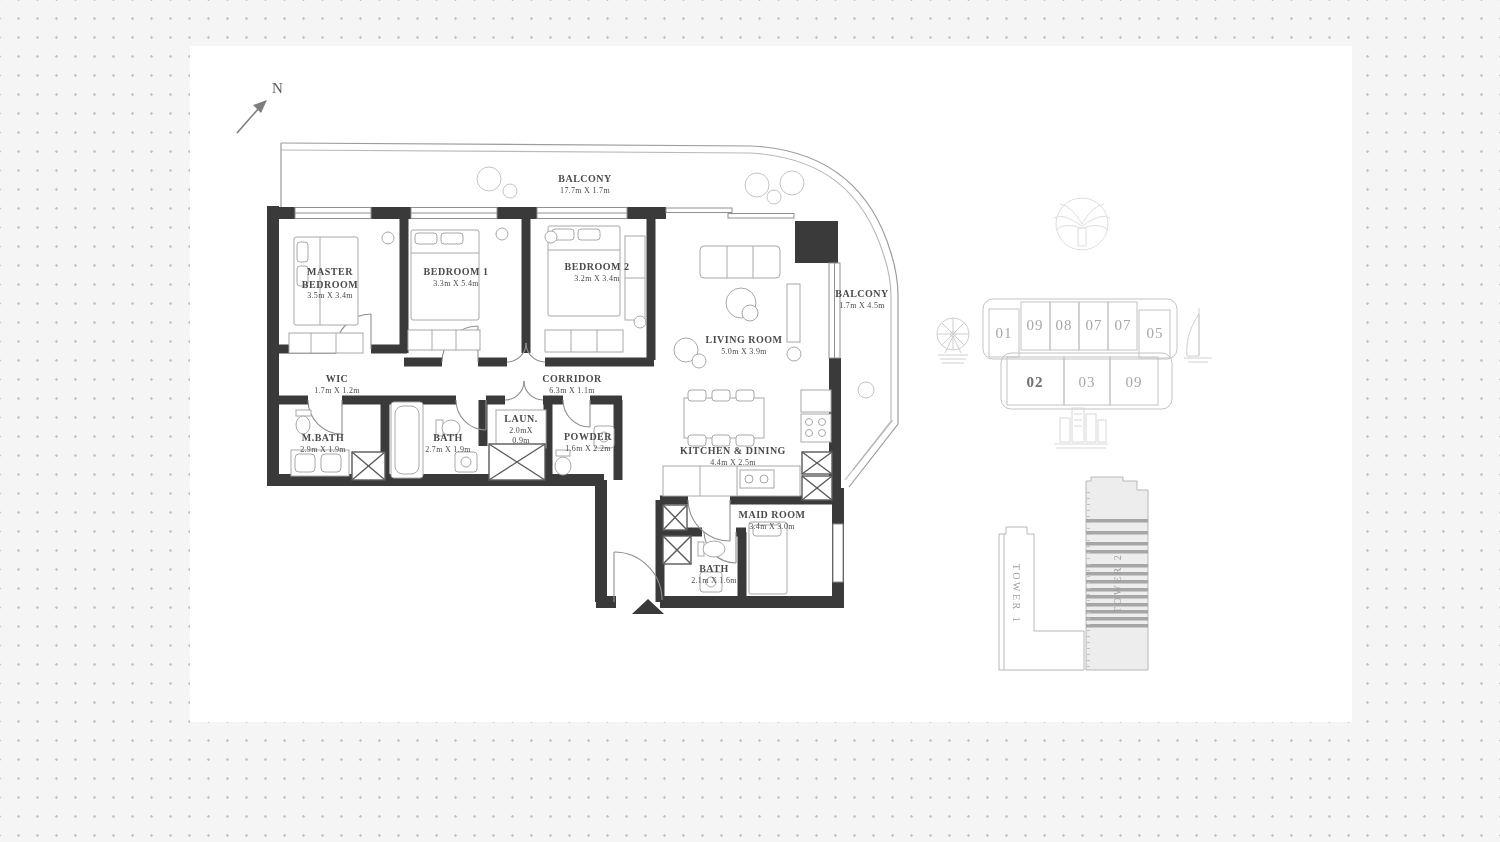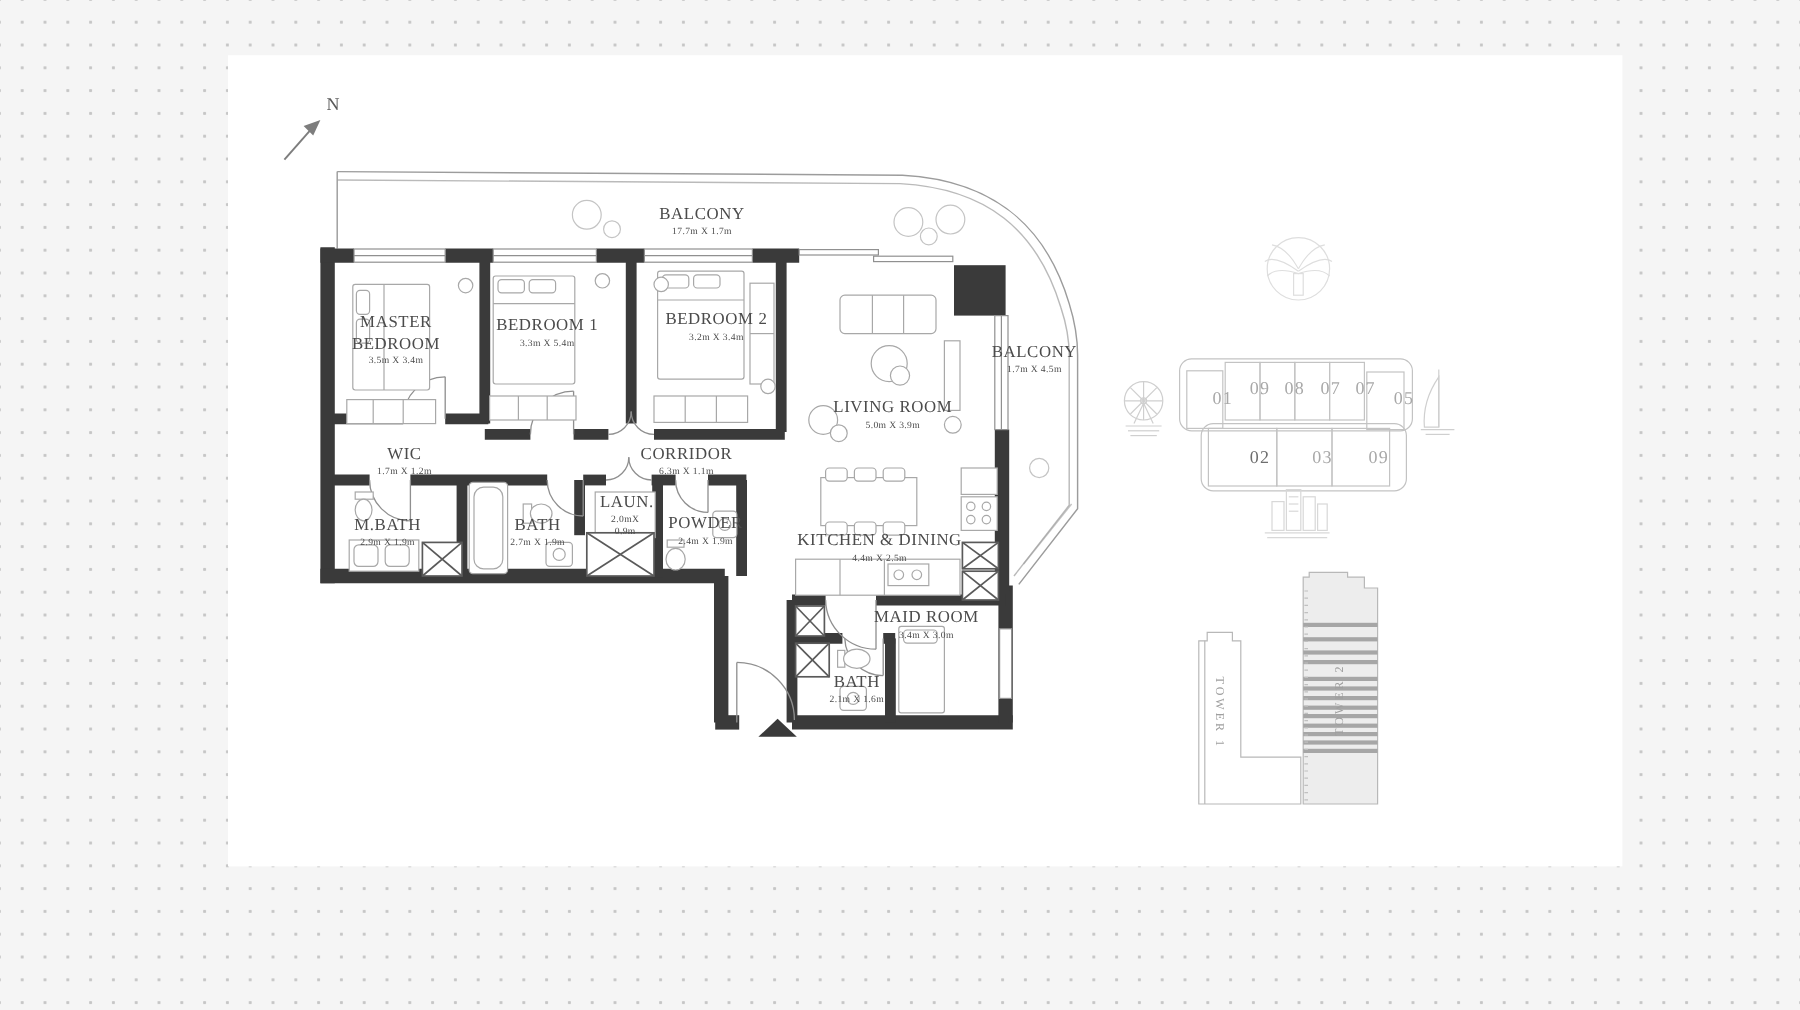--- a/index.html
+++ b/index.html
@@ -12,7 +12,7 @@
   svg.plan{position:absolute;left:0;top:0;}
   .labels{position:absolute;left:0;top:0;width:1500px;height:842px;pointer-events:none;}
   .room-label{position:absolute;transform:translate(-50%,-50%);text-align:center;color:#4b4b4b;line-height:1.25;}
-  .room-label .rn{font-size:14px;font-weight:400;letter-spacing:.5px;}
+  .room-label .rn{font-size:10px;font-weight:700;letter-spacing:.5px;}
   .room-label .rd{font-size:8px;letter-spacing:.3px;}
   .compass-n{position:absolute;transform:translate(-50%,-50%);font-size:15px;color:#5a5a5a;letter-spacing:1px;}
   .unit-num{position:absolute;transform:translate(-50%,-50%);font-size:15px;color:#a8a8a8;letter-spacing:1px;margin-left:15px;}

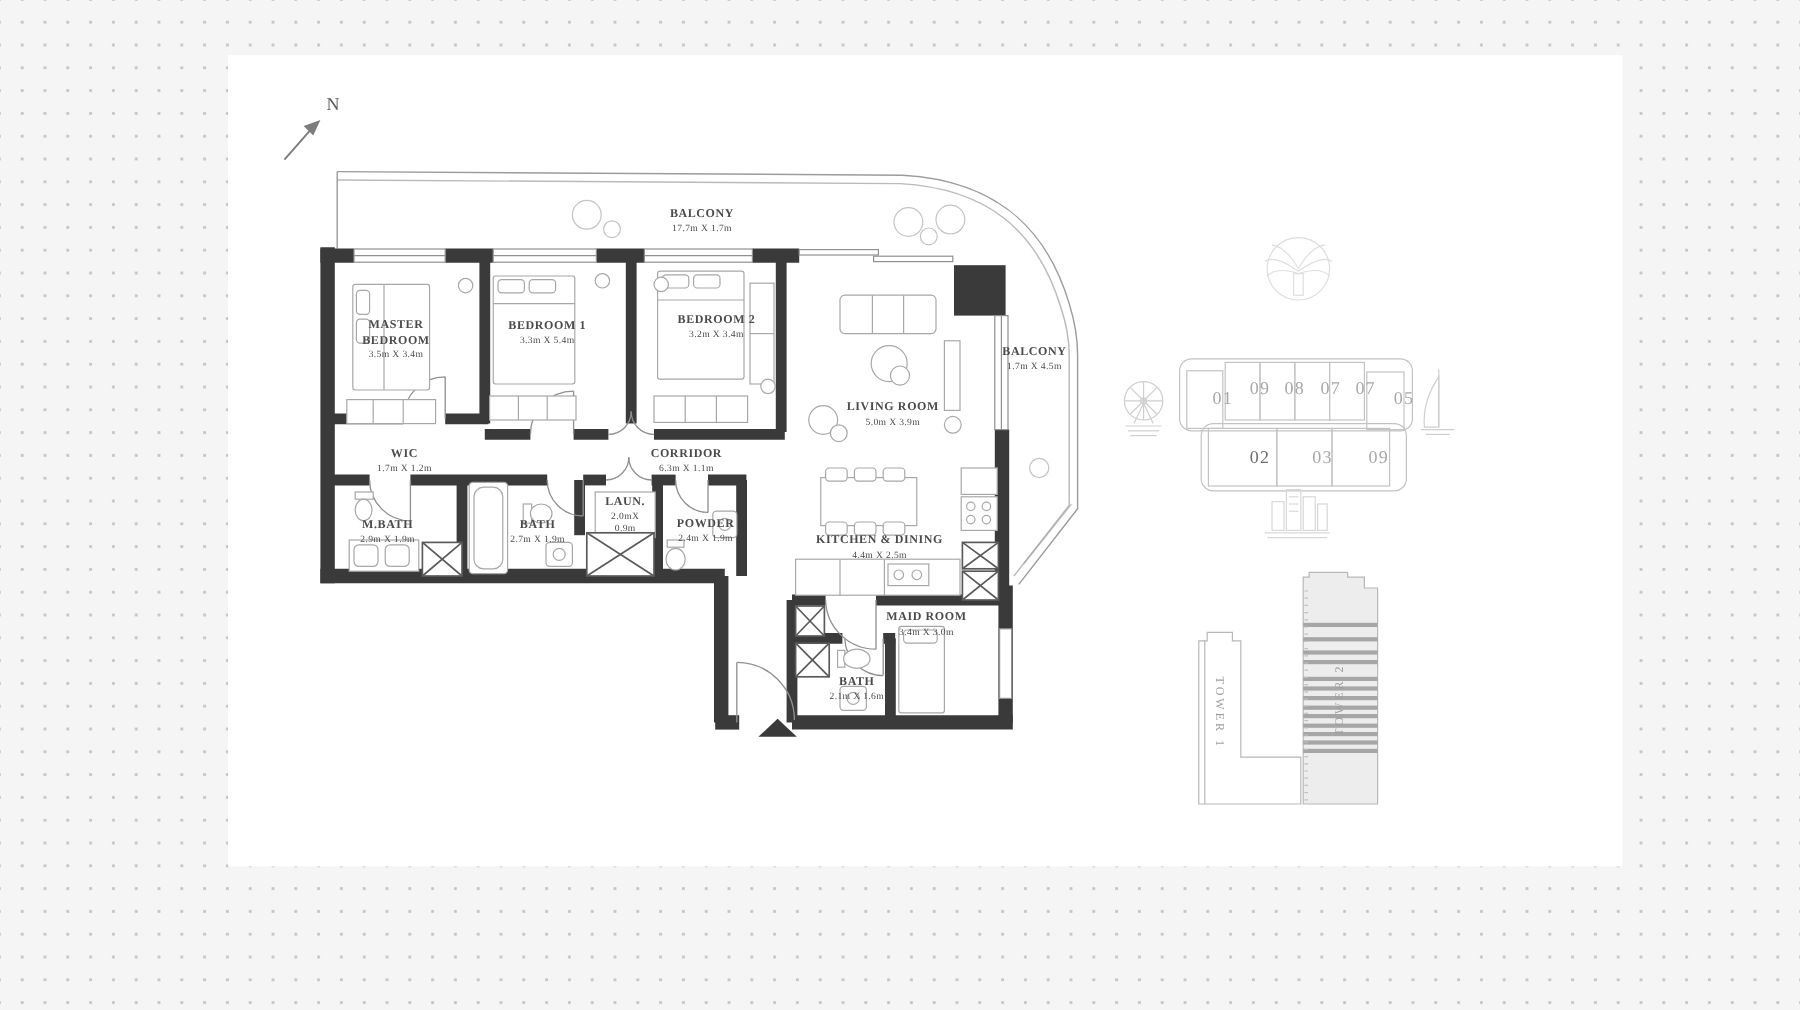--- a/index.html
+++ b/index.html
@@ -15,7 +15,7 @@
   .room-label .rn{font-size:10px;font-weight:700;letter-spacing:.5px;}
   .room-label .rd{font-size:8px;letter-spacing:.3px;}
   .compass-n{position:absolute;transform:translate(-50%,-50%);font-size:15px;color:#5a5a5a;letter-spacing:1px;}
-  .unit-num{position:absolute;transform:translate(-50%,-50%);font-size:15px;color:#a8a8a8;letter-spacing:1px;margin-left:15px;}
+  .unit-num{position:absolute;transform:translate(-50%,-50%);font-size:15px;color:#a8a8a8;letter-spacing:1px;}
   .unit-num.hl{color:#6e6e6e;font-weight:normal;}
   .tower-label{position:absolute;font-size:10px;letter-spacing:2.5px;color:#9f9f9f;white-space:nowrap;}
   .tower-label.t1{transform:translate(-50%,-50%) rotate(90deg);}

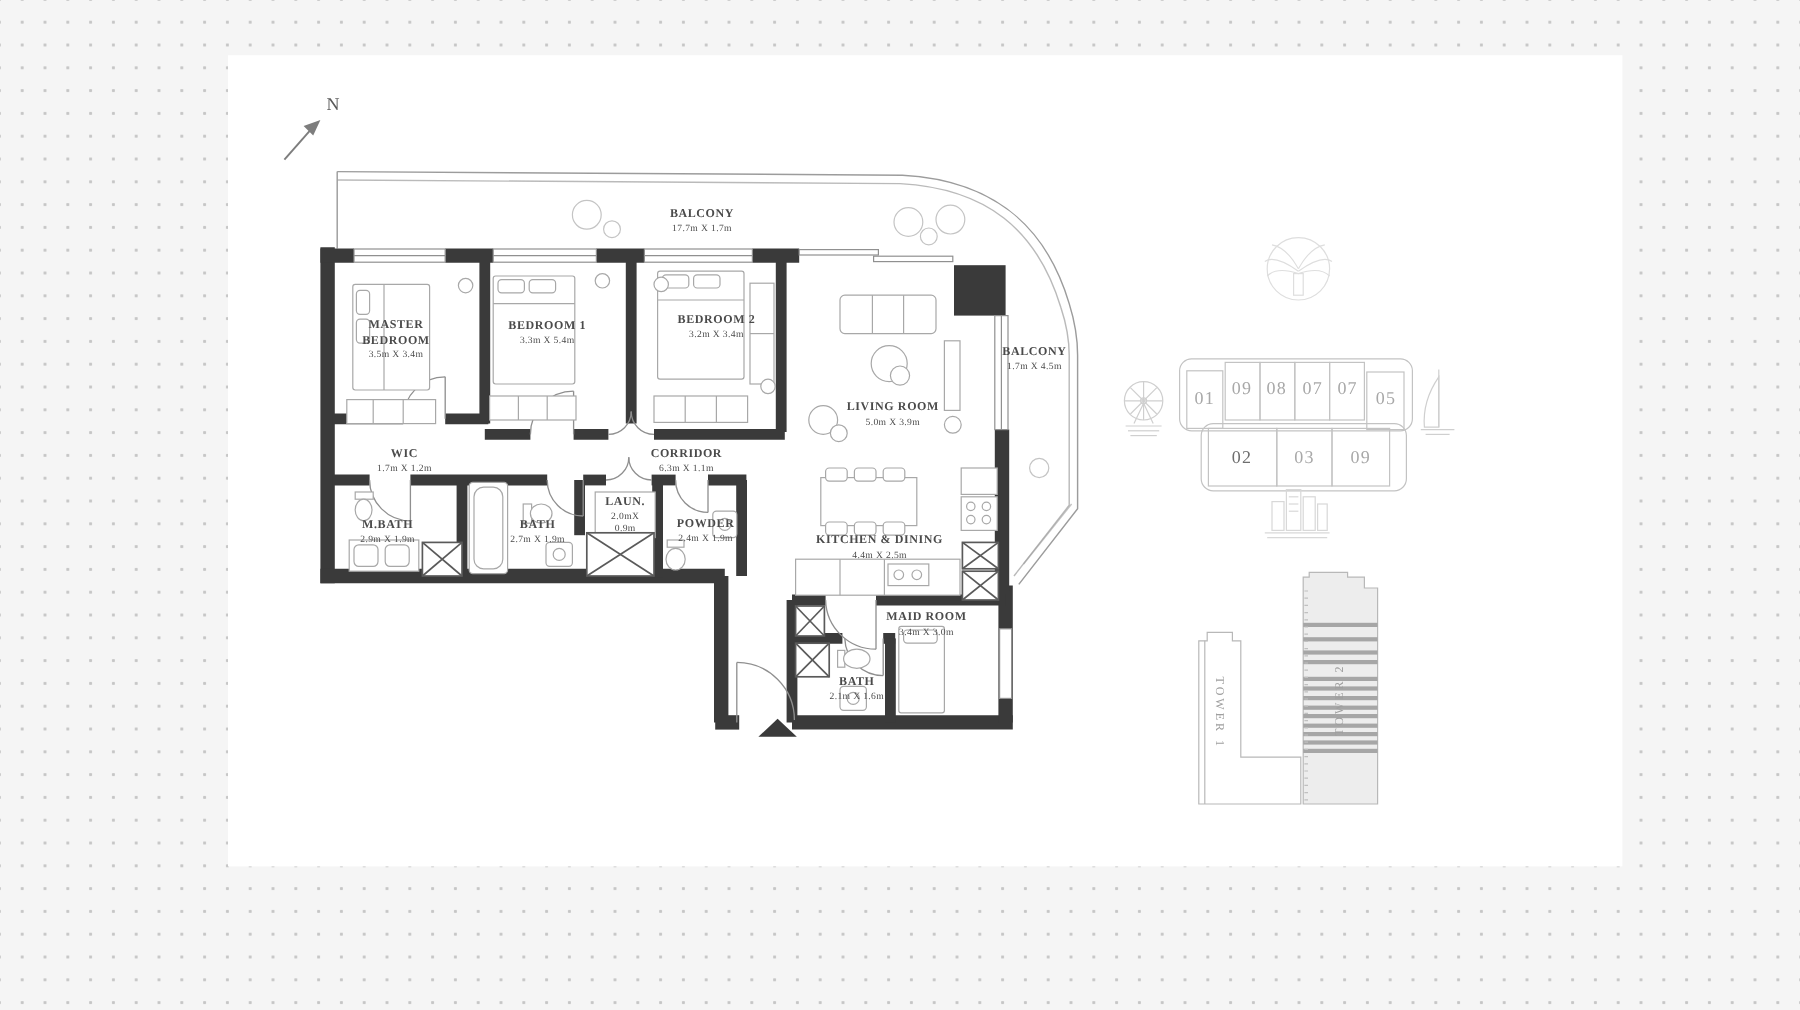--- a/index.html
+++ b/index.html
@@ -16,7 +16,7 @@
   .room-label .rd{font-size:8px;letter-spacing:.3px;}
   .compass-n{position:absolute;transform:translate(-50%,-50%);font-size:15px;color:#5a5a5a;letter-spacing:1px;}
   .unit-num{position:absolute;transform:translate(-50%,-50%);font-size:15px;color:#a8a8a8;letter-spacing:1px;}
-  .unit-num.hl{color:#6e6e6e;font-weight:normal;}
+  .unit-num.hl{color:#6e6e6e;font-weight:bold;}
   .tower-label{position:absolute;font-size:10px;letter-spacing:2.5px;color:#9f9f9f;white-space:nowrap;}
   .tower-label.t1{transform:translate(-50%,-50%) rotate(90deg);}
   .tower-label.t2{transform:translate(-50%,-50%) rotate(-90deg);}

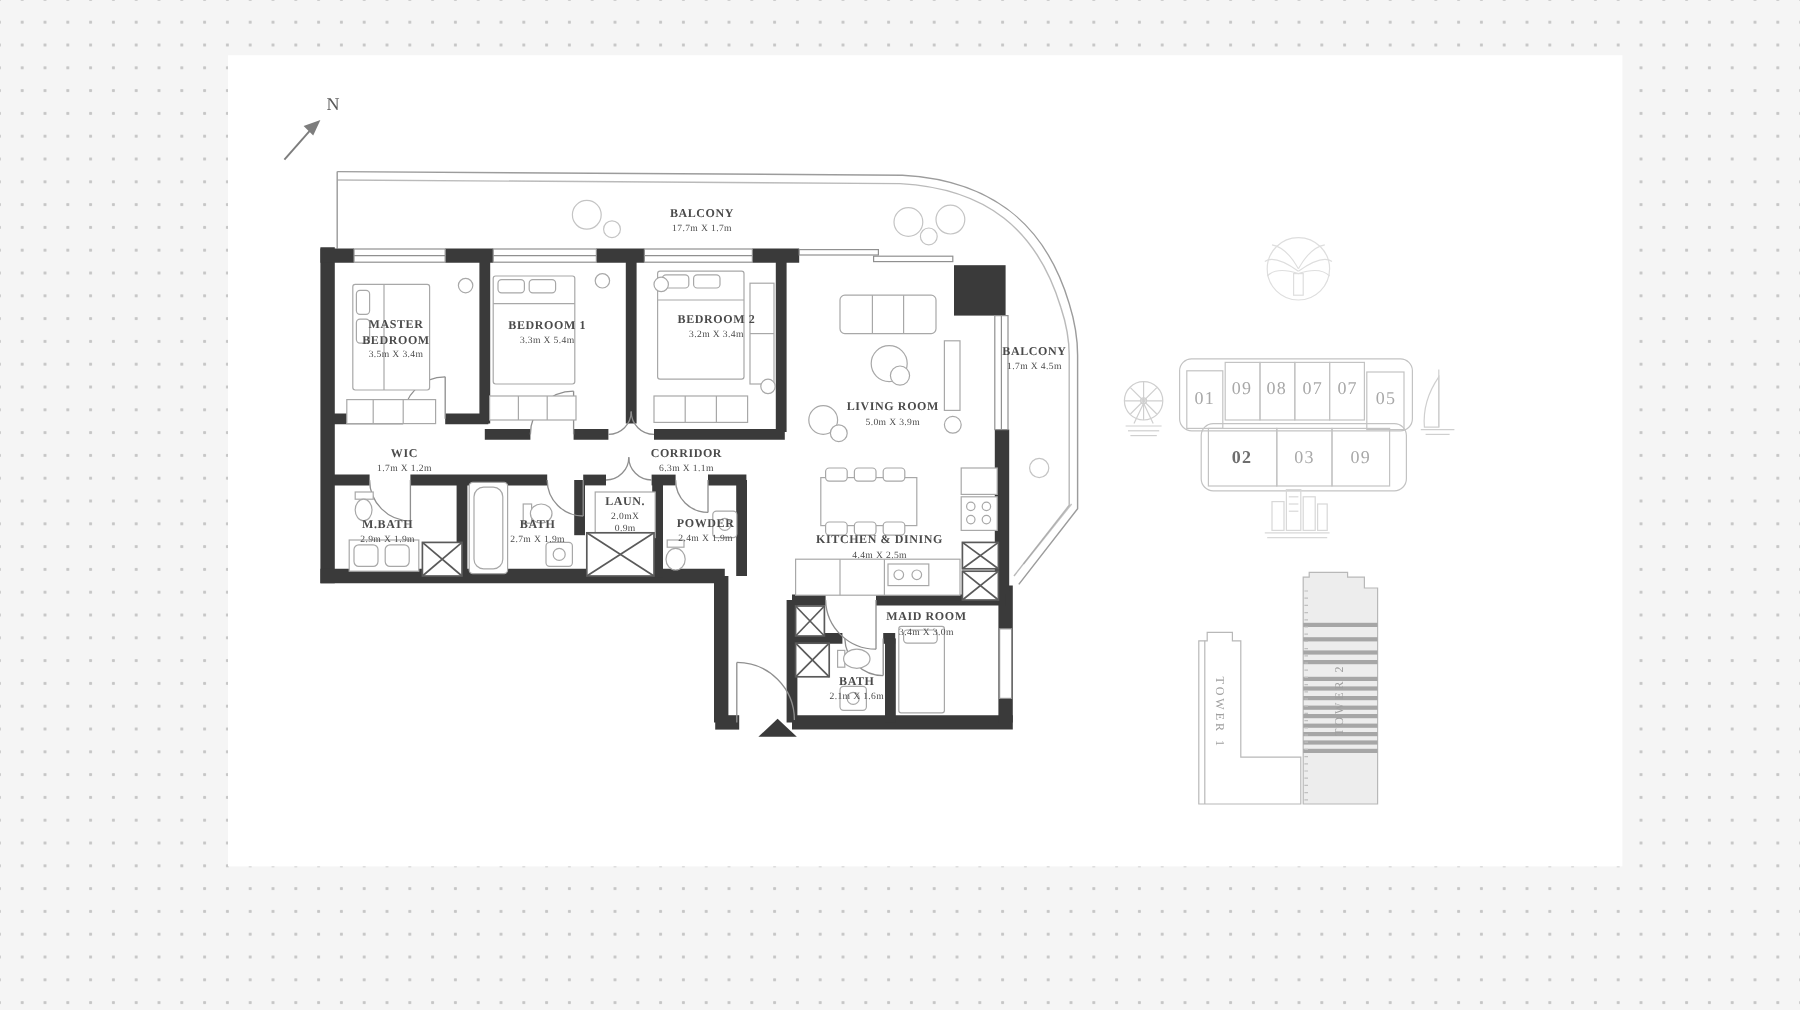--- a/index.html
+++ b/index.html
@@ -372,7 +372,7 @@
     </div>
     <div class="room-label" style="left:588px;top:442px;width:74px">
       <div class="rn">POWDER</div>
-      <div class="rd">2.4m X 1.9m</div>
+      <div class="rd">1.6m X 2.2m</div>
     </div>
     <div class="room-label" style="left:733px;top:456px;width:140px">
       <div class="rn">KITCHEN &amp; DINING</div>

